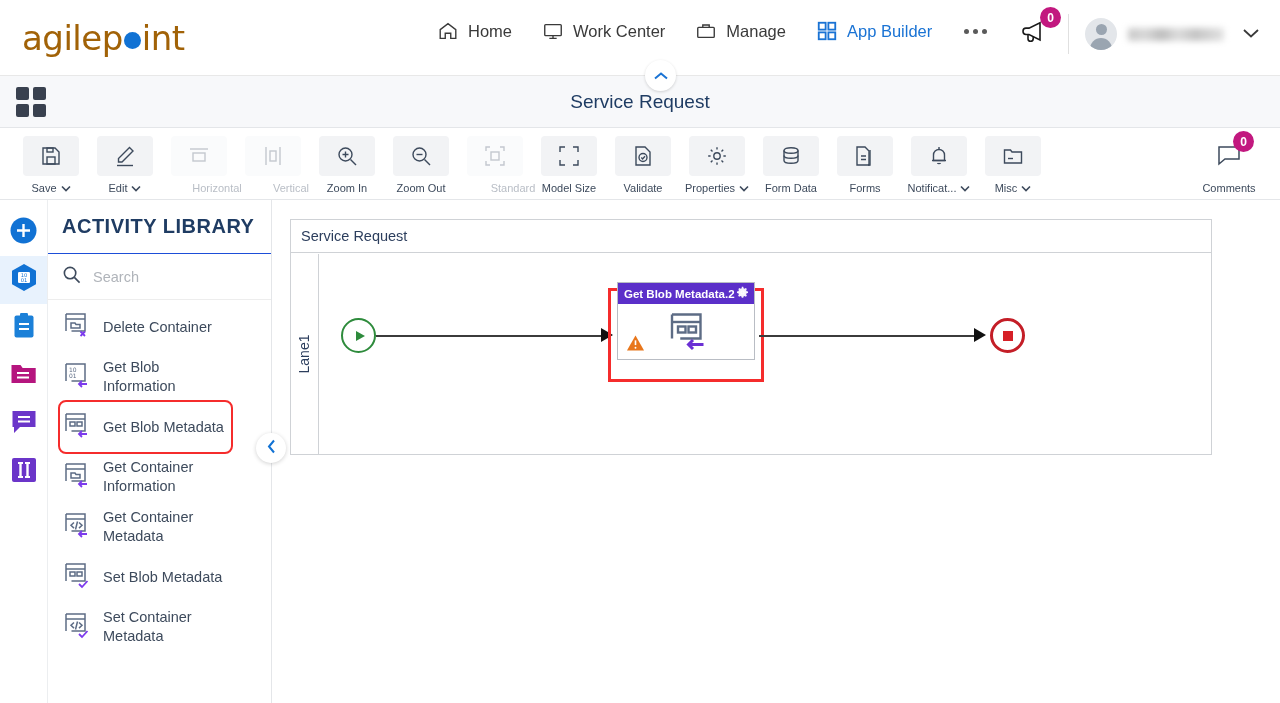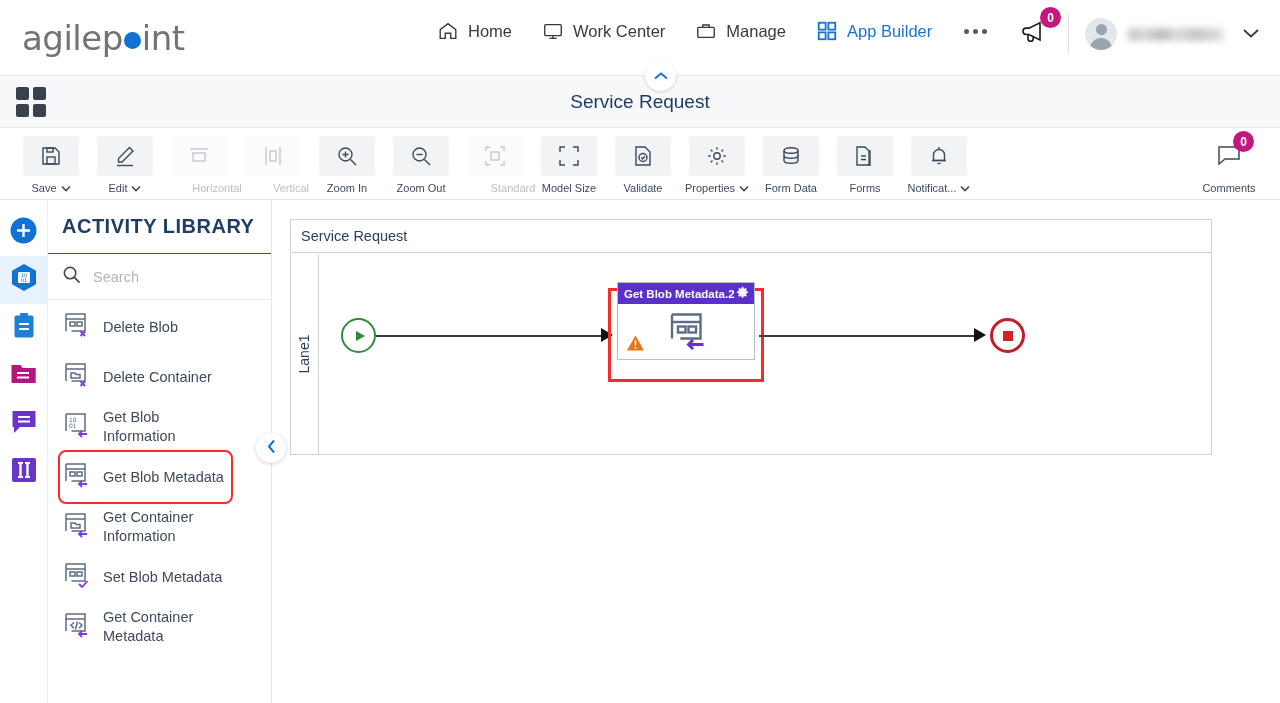--- a/index.html
+++ b/index.html
@@ -24,7 +24,7 @@
     margin-left: 22px;
     font-size: 34px;
     letter-spacing: -0.5px;
-    color: #737373;
+    color: #a16207;
     font-family: "DejaVu Sans", sans-serif;
     font-weight: 400;
     display: flex;

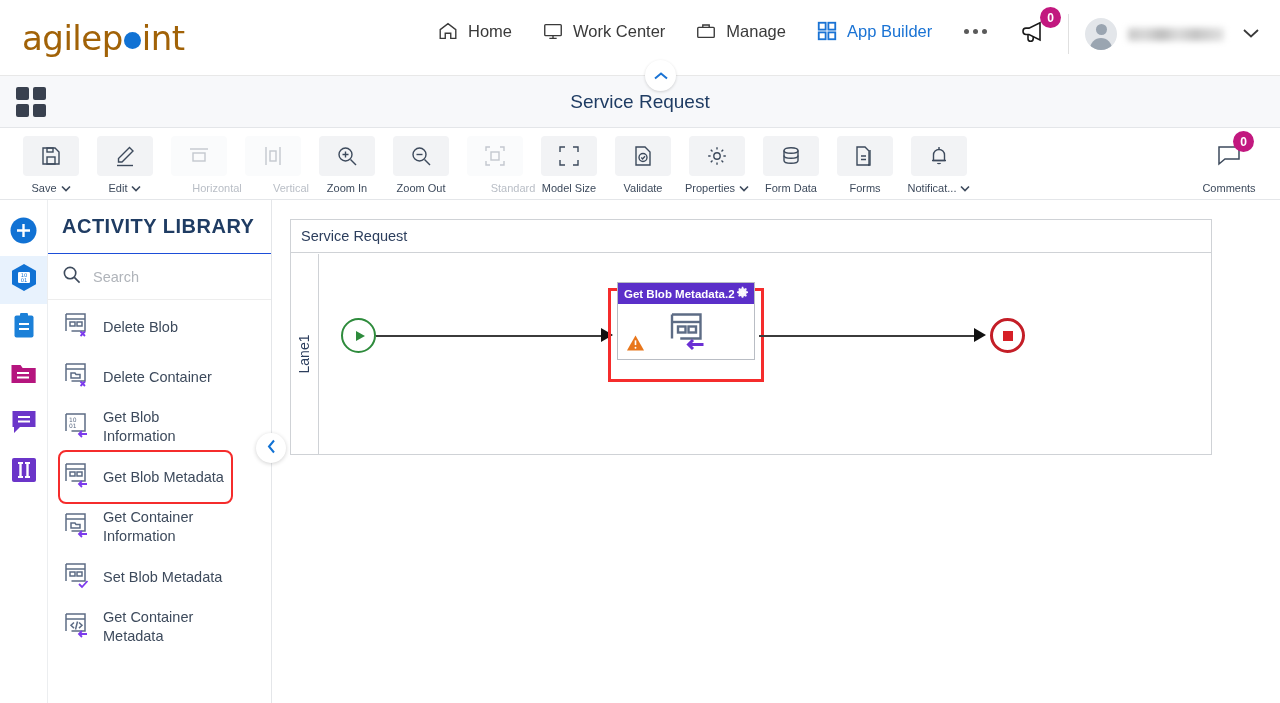--- a/index.html
+++ b/index.html
@@ -669,6 +669,20 @@
     </div>
   </div>
 
+  <div class="tb">
+    <div class="ico">
+      <svg width="24" height="24" viewBox="0 0 24 24" fill="none" stroke="currentColor" stroke-width="1.4">
+        <path d="M3.5 6h6l1.5 2h9.5v11H3.5z"></path>
+          <path d="M7 14.5h5"></path>
+      </svg>
+    </div>
+    <div class="lbl">
+        <span>Misc</span>
+      <svg width="10" height="7" viewBox="0 0 10 7" fill="none" stroke="currentColor" stroke-width="1.6">
+          <path d="M1 1.5 L5 5.5 L9 1.5"></path>
+        </svg>
+    </div>
+  </div>
 
   <div class="tb plain comments">
     <div class="ico">

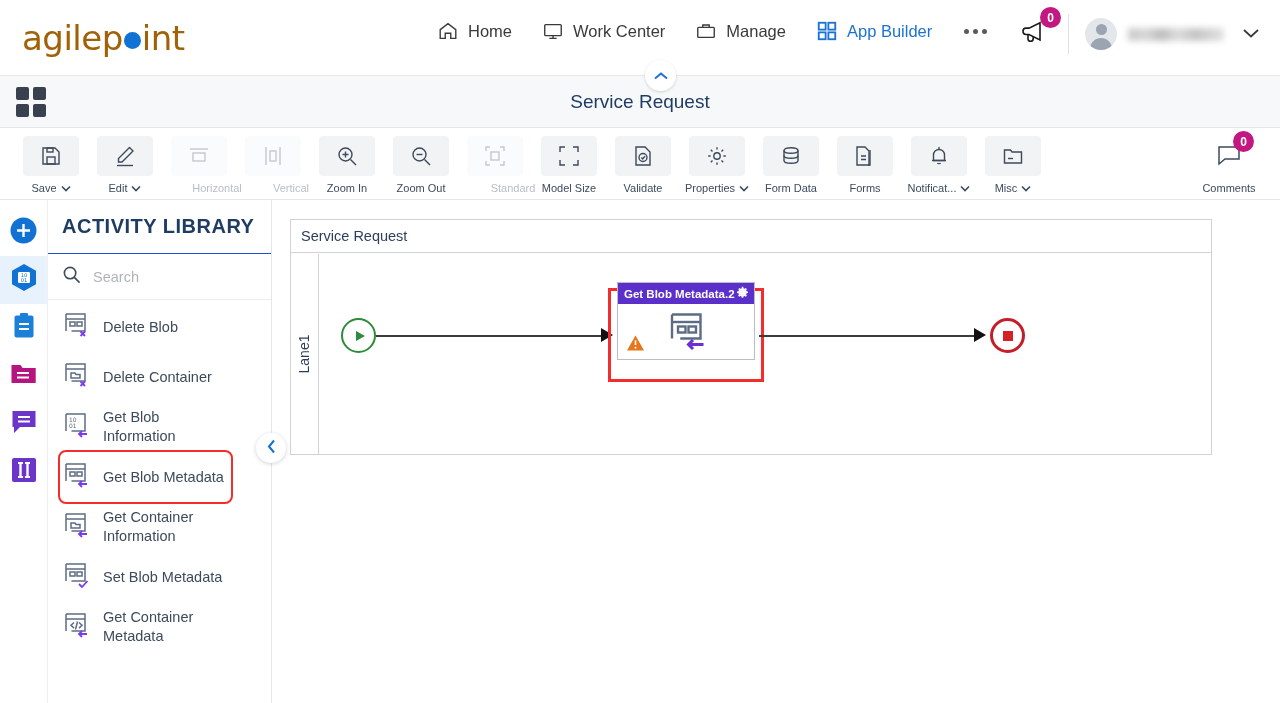--- a/index.html
+++ b/index.html
@@ -775,19 +775,6 @@
 
     <div class="act-list">
 
-      <div class="act-item">
-        <span>
-          <svg width="30" height="30" viewBox="0 0 30 30" fill="none" stroke="#5d6c85" stroke-width="1.5">
-            <path d="M4 4h19v17H9.5"></path>
-              <path d="M4 4v17"></path>
-              <path d="M4 9h19"></path>
-            <rect x="8" y="12" width="5" height="4"></rect>
-              <rect x="15" y="12" width="5" height="4"></rect>
-            <path d="M18.5 21.5l4.5 4.5M23 21.5l-4.5 4.5" stroke="#7c3aed" stroke-width="1.8"></path>
-          </svg>
-        </span>
-        <span class="txt">Delete Blob</span>
-      </div>
 
       <div class="act-item">
         <span>

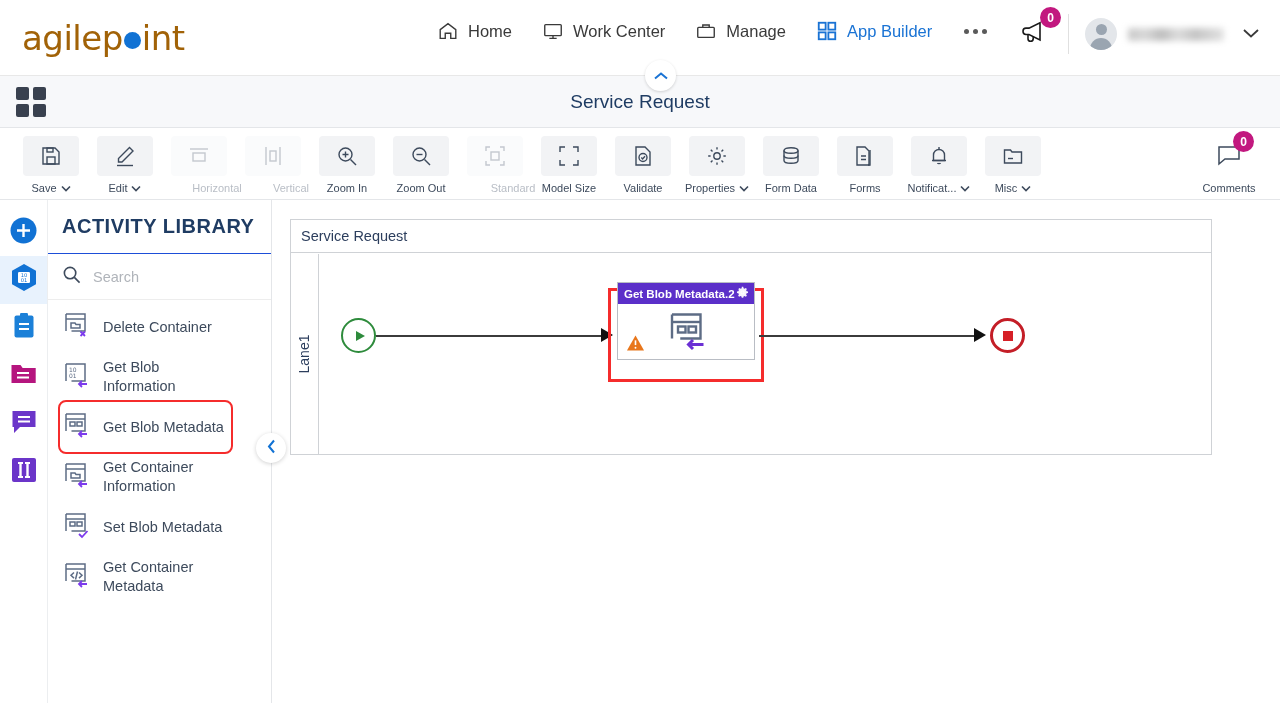--- a/index.html
+++ b/index.html
@@ -835,25 +835,25 @@
             <path d="M4 4h19v17H9.5"></path>
               <path d="M4 4v17"></path>
               <path d="M4 9h19"></path>
+            <path d="M12 12.5l-3 2.8 3 2.8M17 12.5l3 2.8-3 2.8M15.5 11.5l-2 8"></path>
+            <path d="M25 24H17M20 21l-3 3 3 3" stroke="#7c3aed" stroke-width="1.8"></path>
+          </svg>
+        </span>
+        <span class="txt">Get Container Metadata</span>
+      </div>
+
+      <div class="act-item">
+        <span>
+          <svg width="30" height="30" viewBox="0 0 30 30" fill="none" stroke="#5d6c85" stroke-width="1.5">
+            <path d="M4 4h19v17H9.5"></path>
+              <path d="M4 4v17"></path>
+              <path d="M4 9h19"></path>
             <rect x="8" y="12" width="5" height="4"></rect>
               <rect x="15" y="12" width="5" height="4"></rect>
             <path d="M17 24l3 3 5.5-6" stroke="#7c3aed" stroke-width="1.8"></path>
           </svg>
         </span>
         <span class="txt">Set Blob Metadata</span>
-      </div>
-
-      <div class="act-item">
-        <span>
-          <svg width="30" height="30" viewBox="0 0 30 30" fill="none" stroke="#5d6c85" stroke-width="1.5">
-            <path d="M4 4h19v17H9.5"></path>
-              <path d="M4 4v17"></path>
-              <path d="M4 9h19"></path>
-            <path d="M12 12.5l-3 2.8 3 2.8M17 12.5l3 2.8-3 2.8M15.5 11.5l-2 8"></path>
-            <path d="M25 24H17M20 21l-3 3 3 3" stroke="#7c3aed" stroke-width="1.8"></path>
-          </svg>
-        </span>
-        <span class="txt">Get Container Metadata</span>
       </div>
 
     </div>

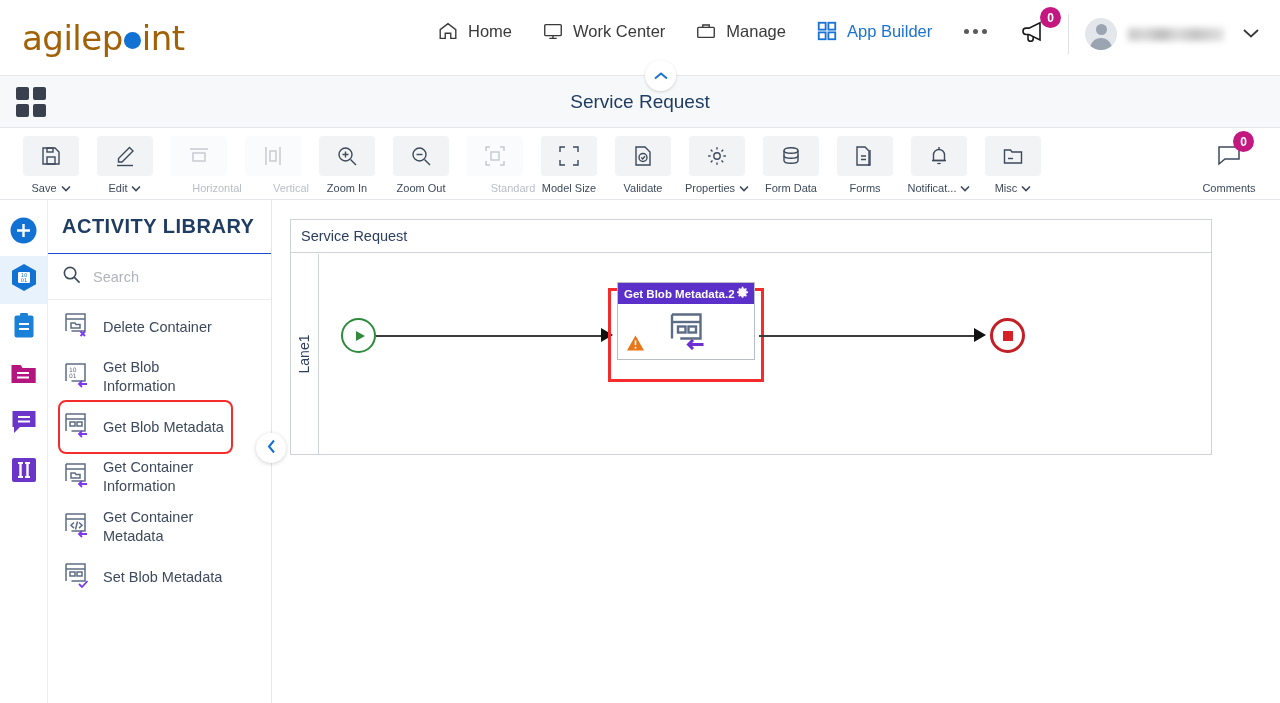--- a/index.html
+++ b/index.html
@@ -856,6 +856,18 @@
         <span class="txt">Set Blob Metadata</span>
       </div>
 
+      <div class="act-item">
+        <span>
+          <svg width="30" height="30" viewBox="0 0 30 30" fill="none" stroke="#5d6c85" stroke-width="1.5">
+            <path d="M4 4h19v17H9.5"></path>
+              <path d="M4 4v17"></path>
+              <path d="M4 9h19"></path>
+            <path d="M12 12.5l-3 2.8 3 2.8M17 12.5l3 2.8-3 2.8M15.5 11.5l-2 8"></path>
+            <path d="M17 24l3 3 5.5-6" stroke="#7c3aed" stroke-width="1.8"></path>
+          </svg>
+        </span>
+        <span class="txt">Set Container Metadata</span>
+      </div>
     </div>
 
     <div class="collapse-left">

